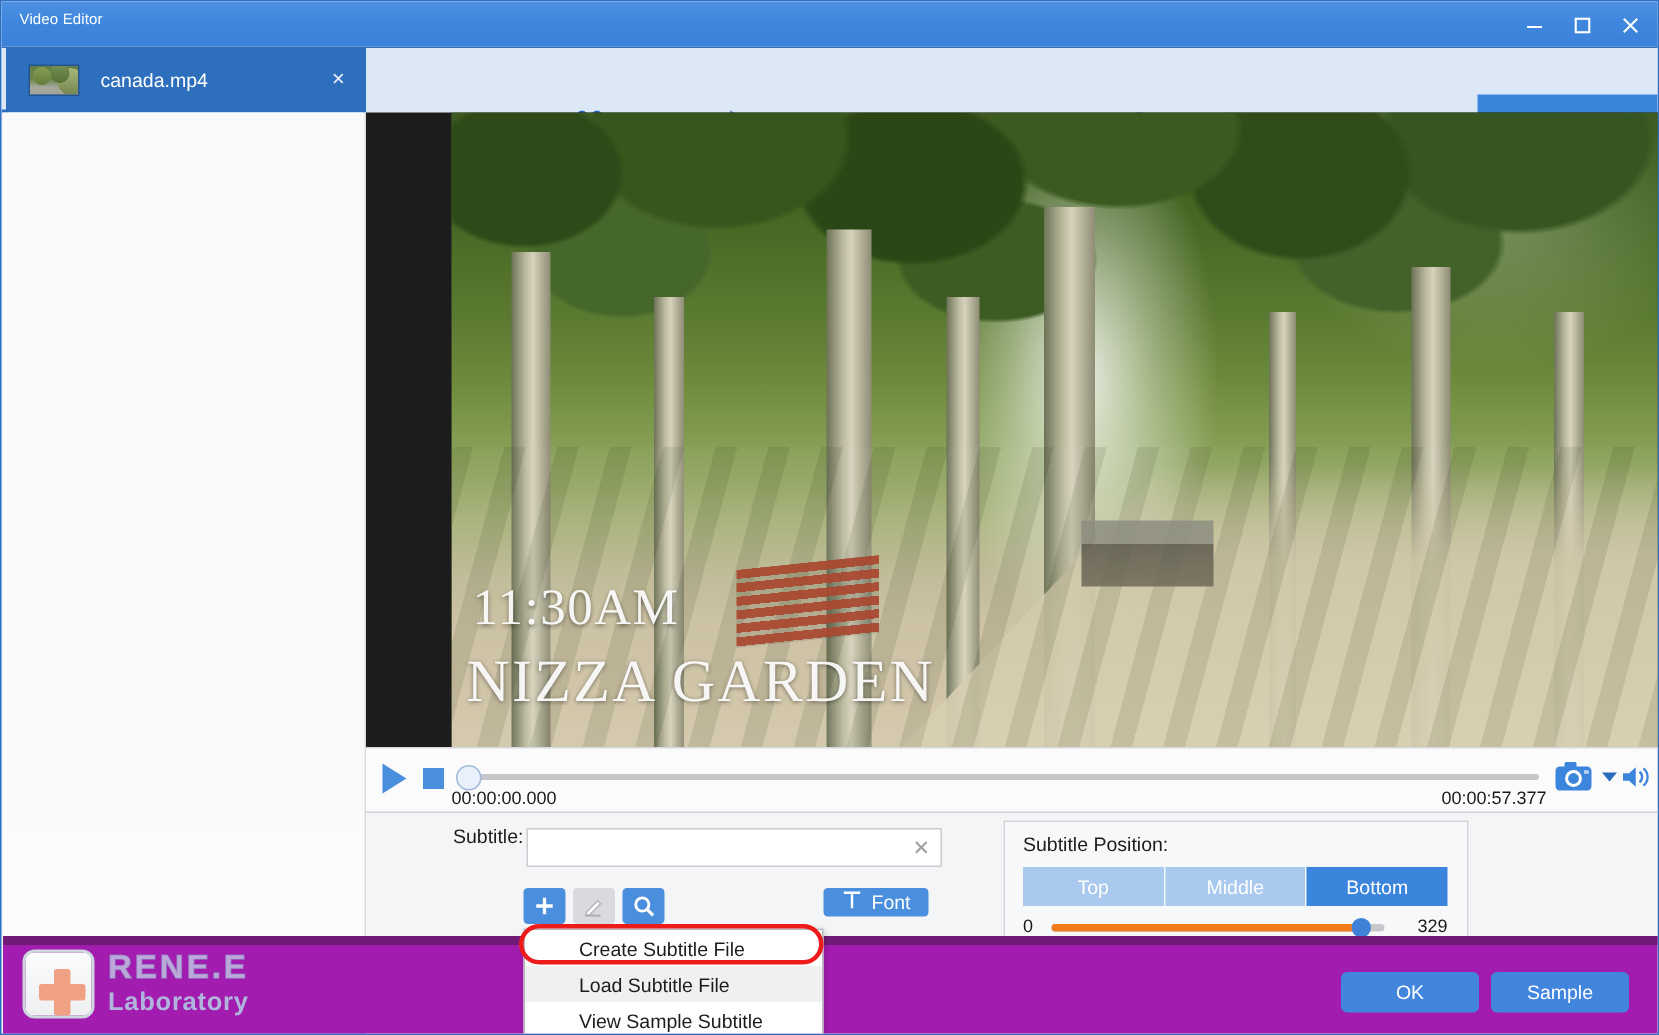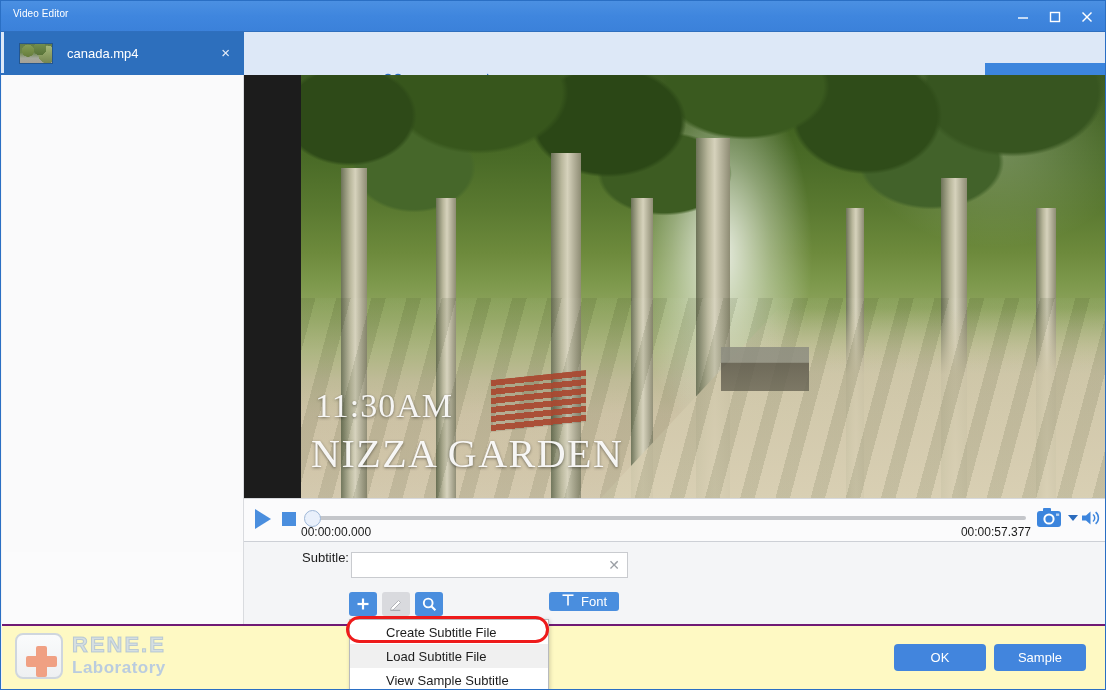--- a/index.html
+++ b/index.html
@@ -512,6 +512,23 @@
       <span>Font</span>
     </div>
 
+    <div class="posgroup">
+      <div class="ttl">Subtitle Position:</div>
+      <div class="seg">
+        <div>Top</div>
+        <div>Middle</div>
+        <div class="sel">Bottom</div>
+      </div>
+      <div class="prow">
+        <div class="min">0</div>
+        <div class="sl">
+          <div class="bg"></div>
+          <div class="fill" id="slider-fill" style="width: 206.48px;"></div>
+          <div class="kn" id="slider-knob" style="left: 199.98px;"></div>
+        </div>
+        <div class="max">329</div>
+      </div>
+    </div>
   </div>
 
   <div class="footer">

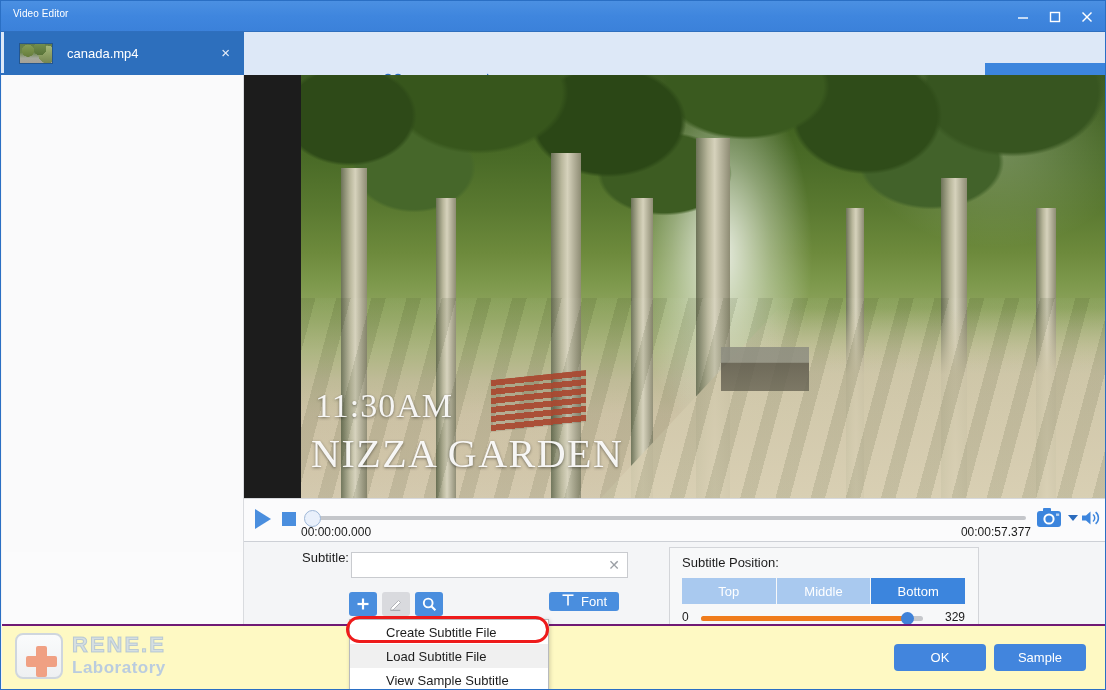--- a/index.html
+++ b/index.html
@@ -234,7 +234,7 @@
   
   .footer {
     position: absolute; left: 1px; top: 623px; width: 1104px; height: 66px;
-    background: #fef9c3; border-top: 2px solid #701a75;
+    background: #a21caf; border-top: 6px solid #701a75;
   }
   .okbtn, .cancelbtn {
     position: absolute; top: 18px; width: 92px; height: 27px; border-radius: 4px;

